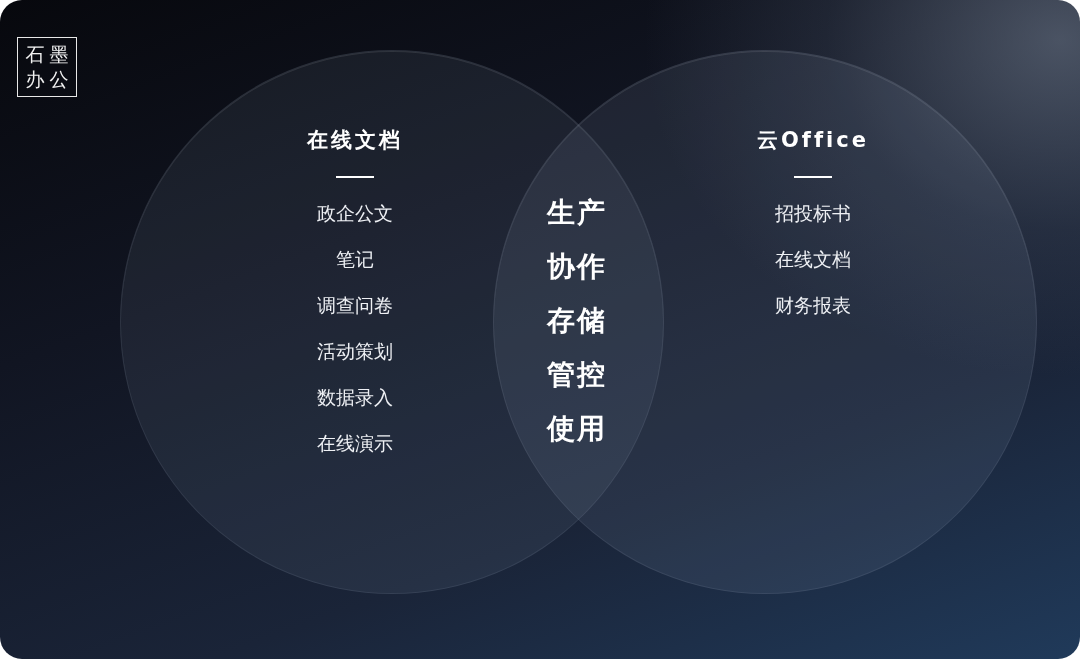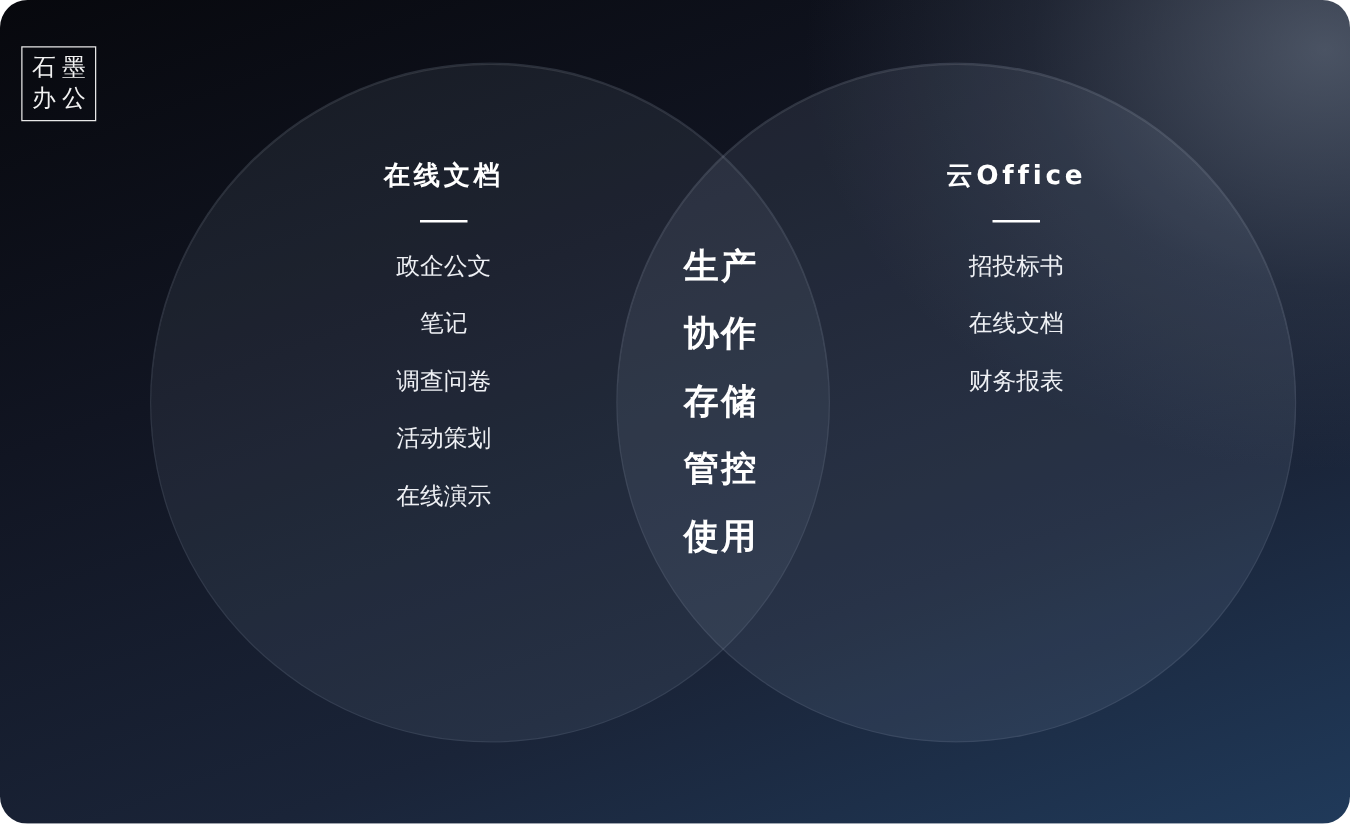--- a/index.html
+++ b/index.html
@@ -61,6 +61,7 @@
       <li>笔记</li>
       <li>调查问卷</li>
       <li>活动策划</li>
+      <li>数据录入</li>
       <li>在线演示</li>
     </ul>
   </div>

